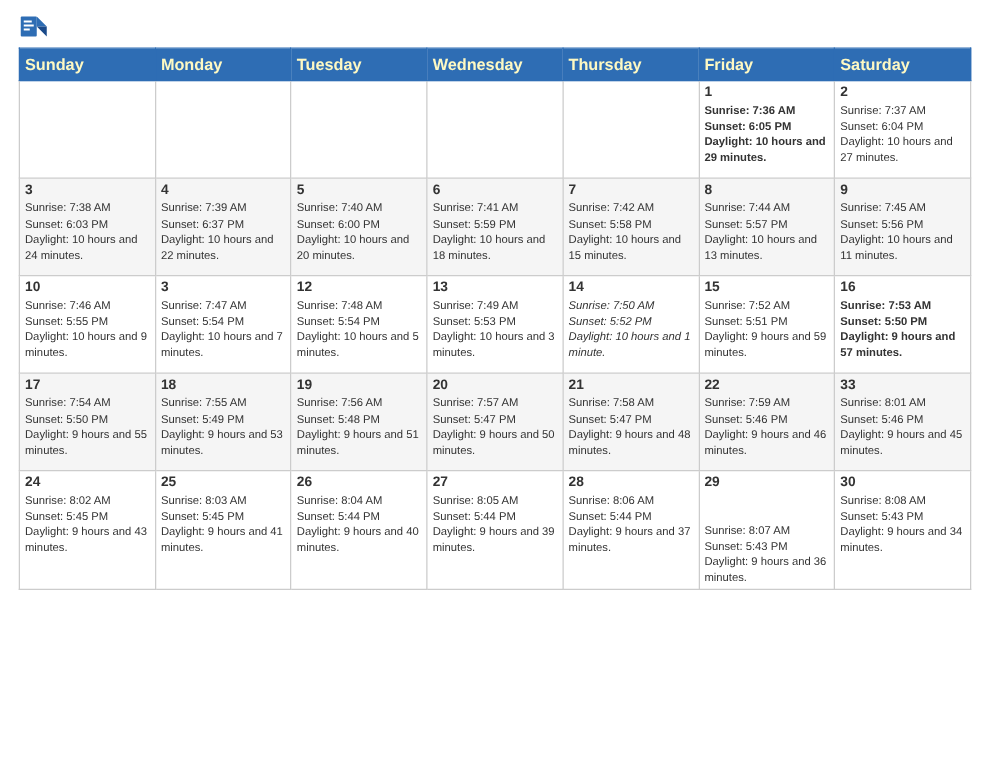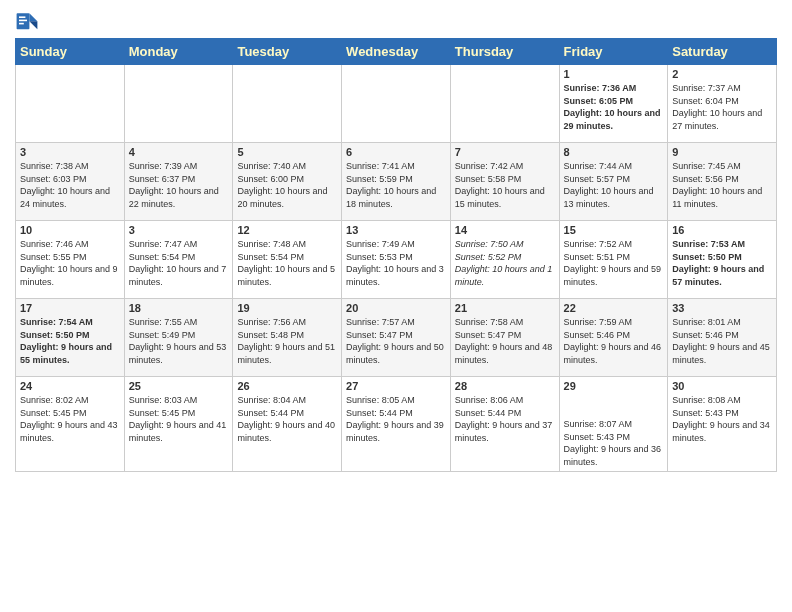--- a/index.html
+++ b/index.html
@@ -234,7 +234,7 @@
         <tr>
           <td>
             <div class="day-num">17</div>
-            <div class="day-info" style="white-space: pre-line; font-weight: bold;">Sunrise: 7:54 AM
+            <div class="day-info" style="white-space: pre-line;">Sunrise: 7:54 AM
 Sunset: 5:50 PM
 Daylight: 9 hours and 55 minutes.</div>
           </td>

